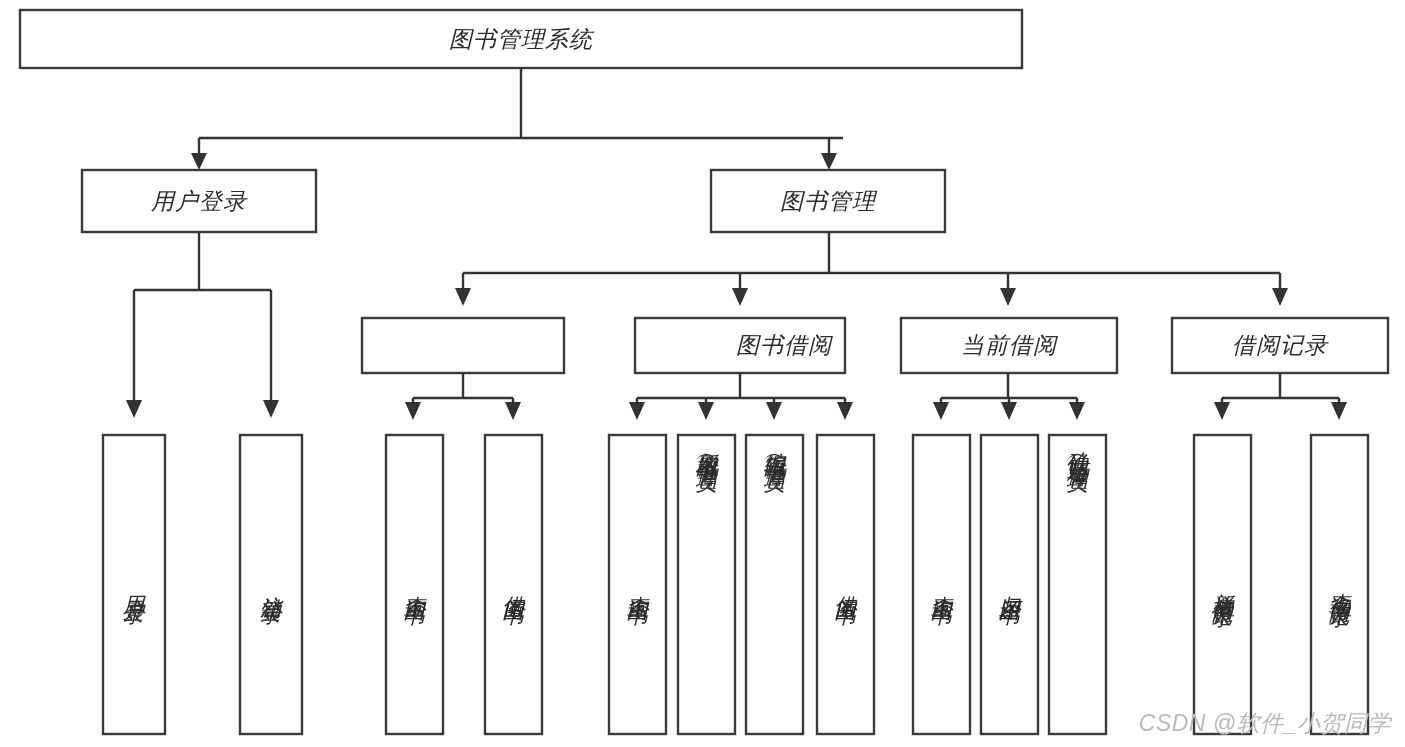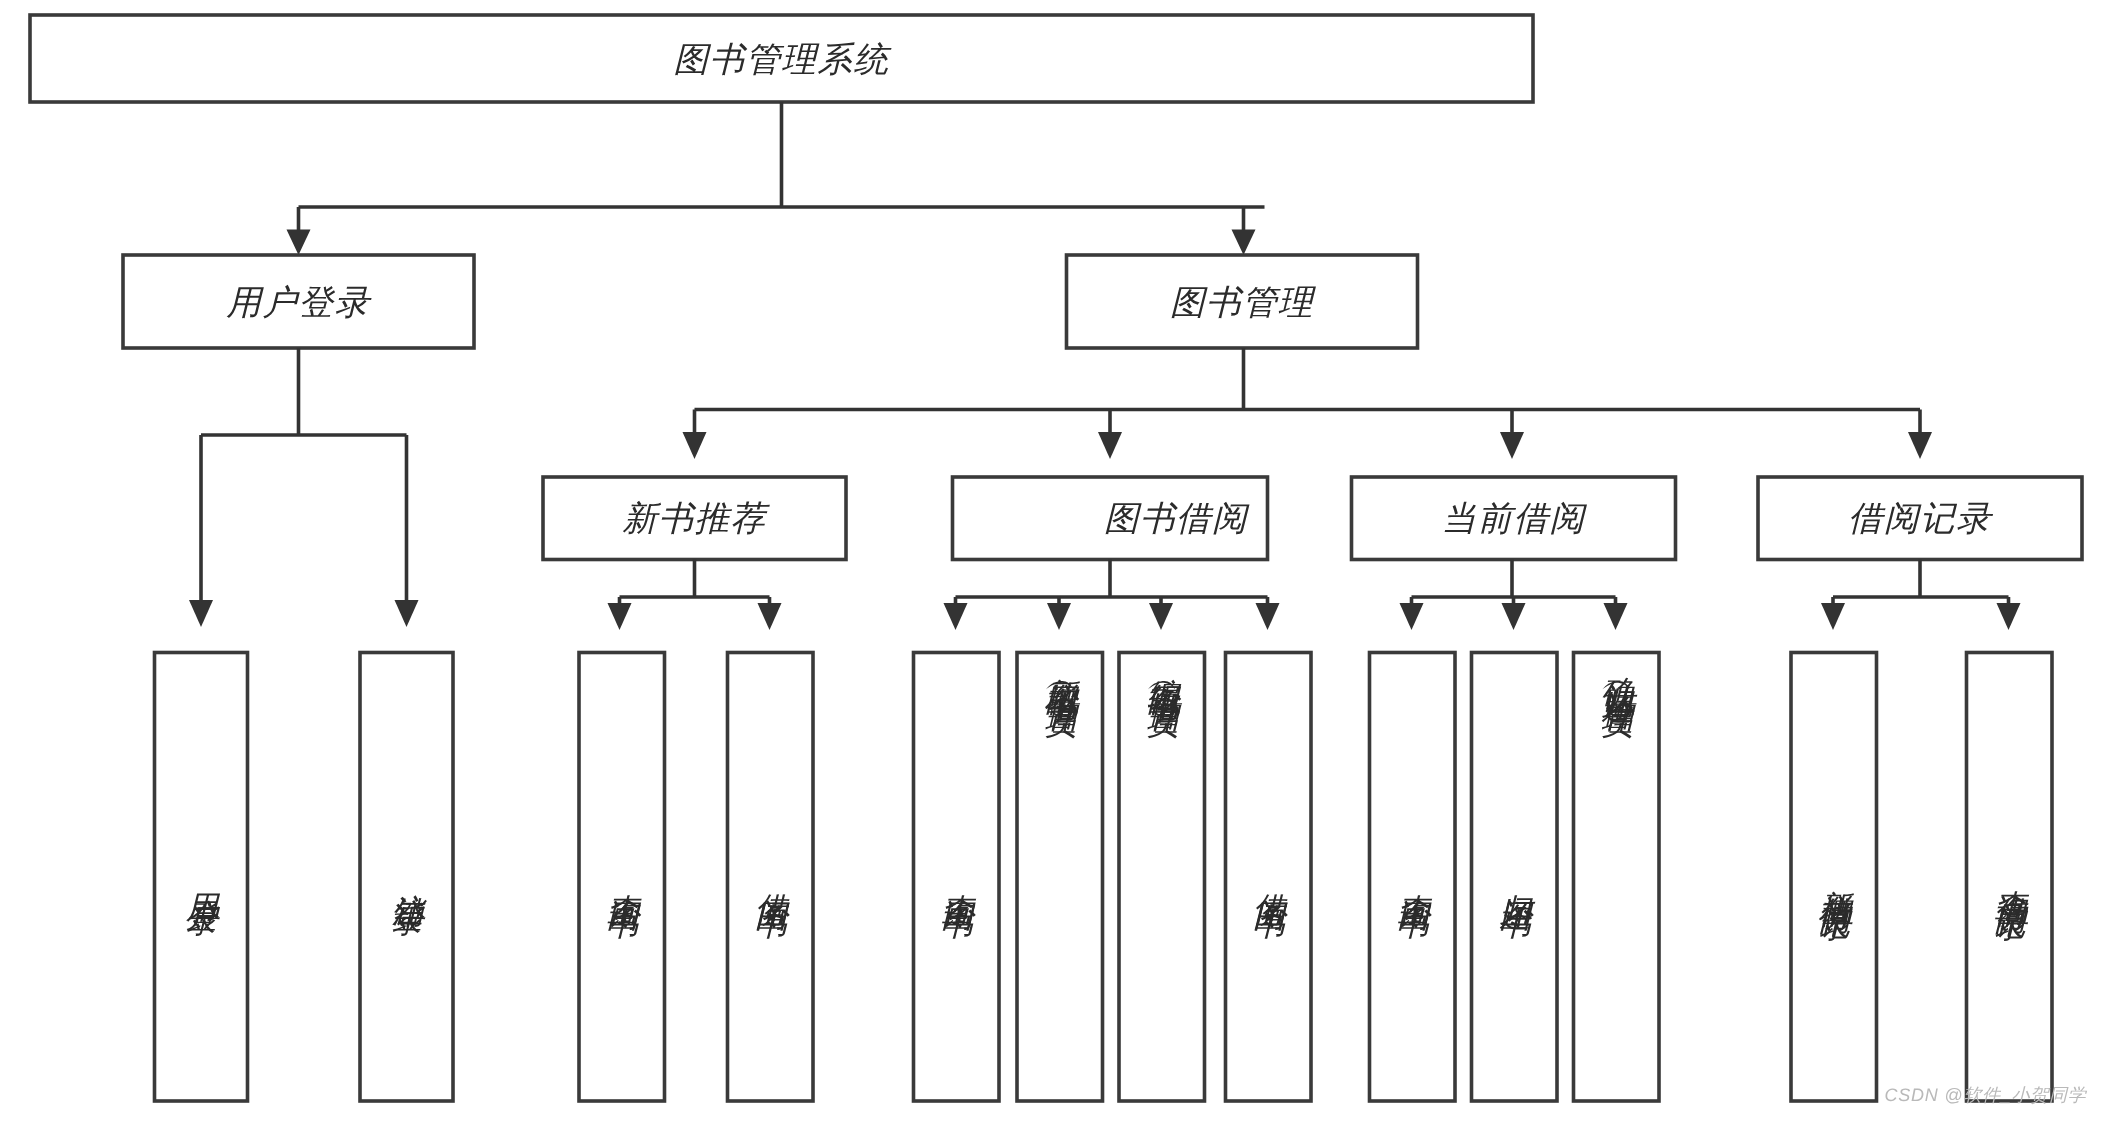--- a/index.html
+++ b/index.html
@@ -193,9 +193,6 @@
     <span class="horiz-text">图书管理</span>
   </div>
 
-  <div class="horiz-text-wrap" style="left:362px; top:318px; width:202px; height:55px;">
-    <span class="horiz-text">新书推荐</span>
-  </div>
 
   <div class="horiz-text-wrap" style="left:635px; top:318px; width:210px; height:55px;padding-left:44px;">
     <span class="horiz-text">图书借阅</span>

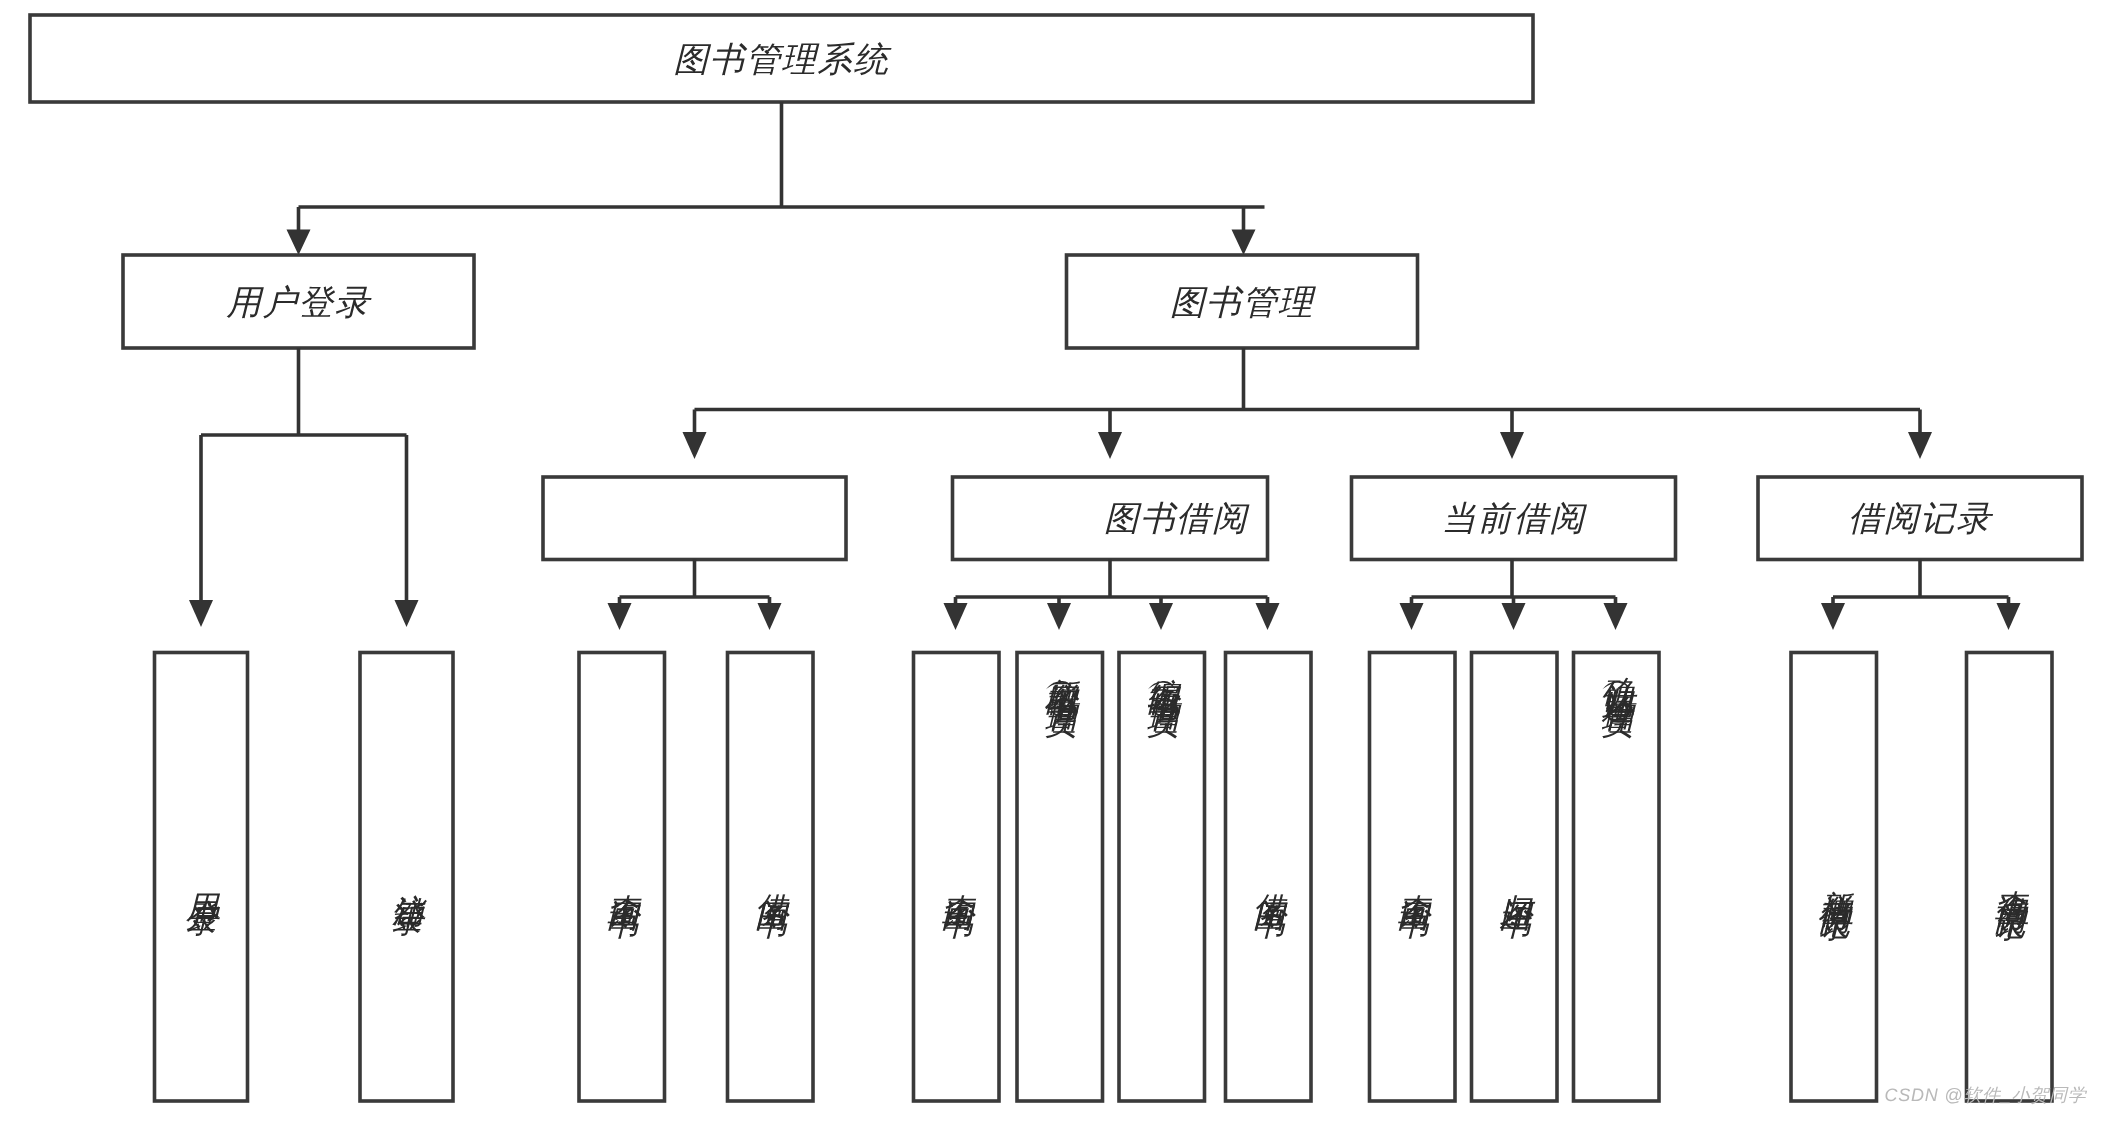--- a/index.html
+++ b/index.html
@@ -78,7 +78,7 @@
     right: 14px;
     bottom: 8px;
     font-family: "Liberation Sans", "DejaVu Sans", sans-serif;
-    font-size: 12px;
+    font-size: 23px;
     color: #b9b9b9;
     letter-spacing: 0.5px;
     user-select: none;

